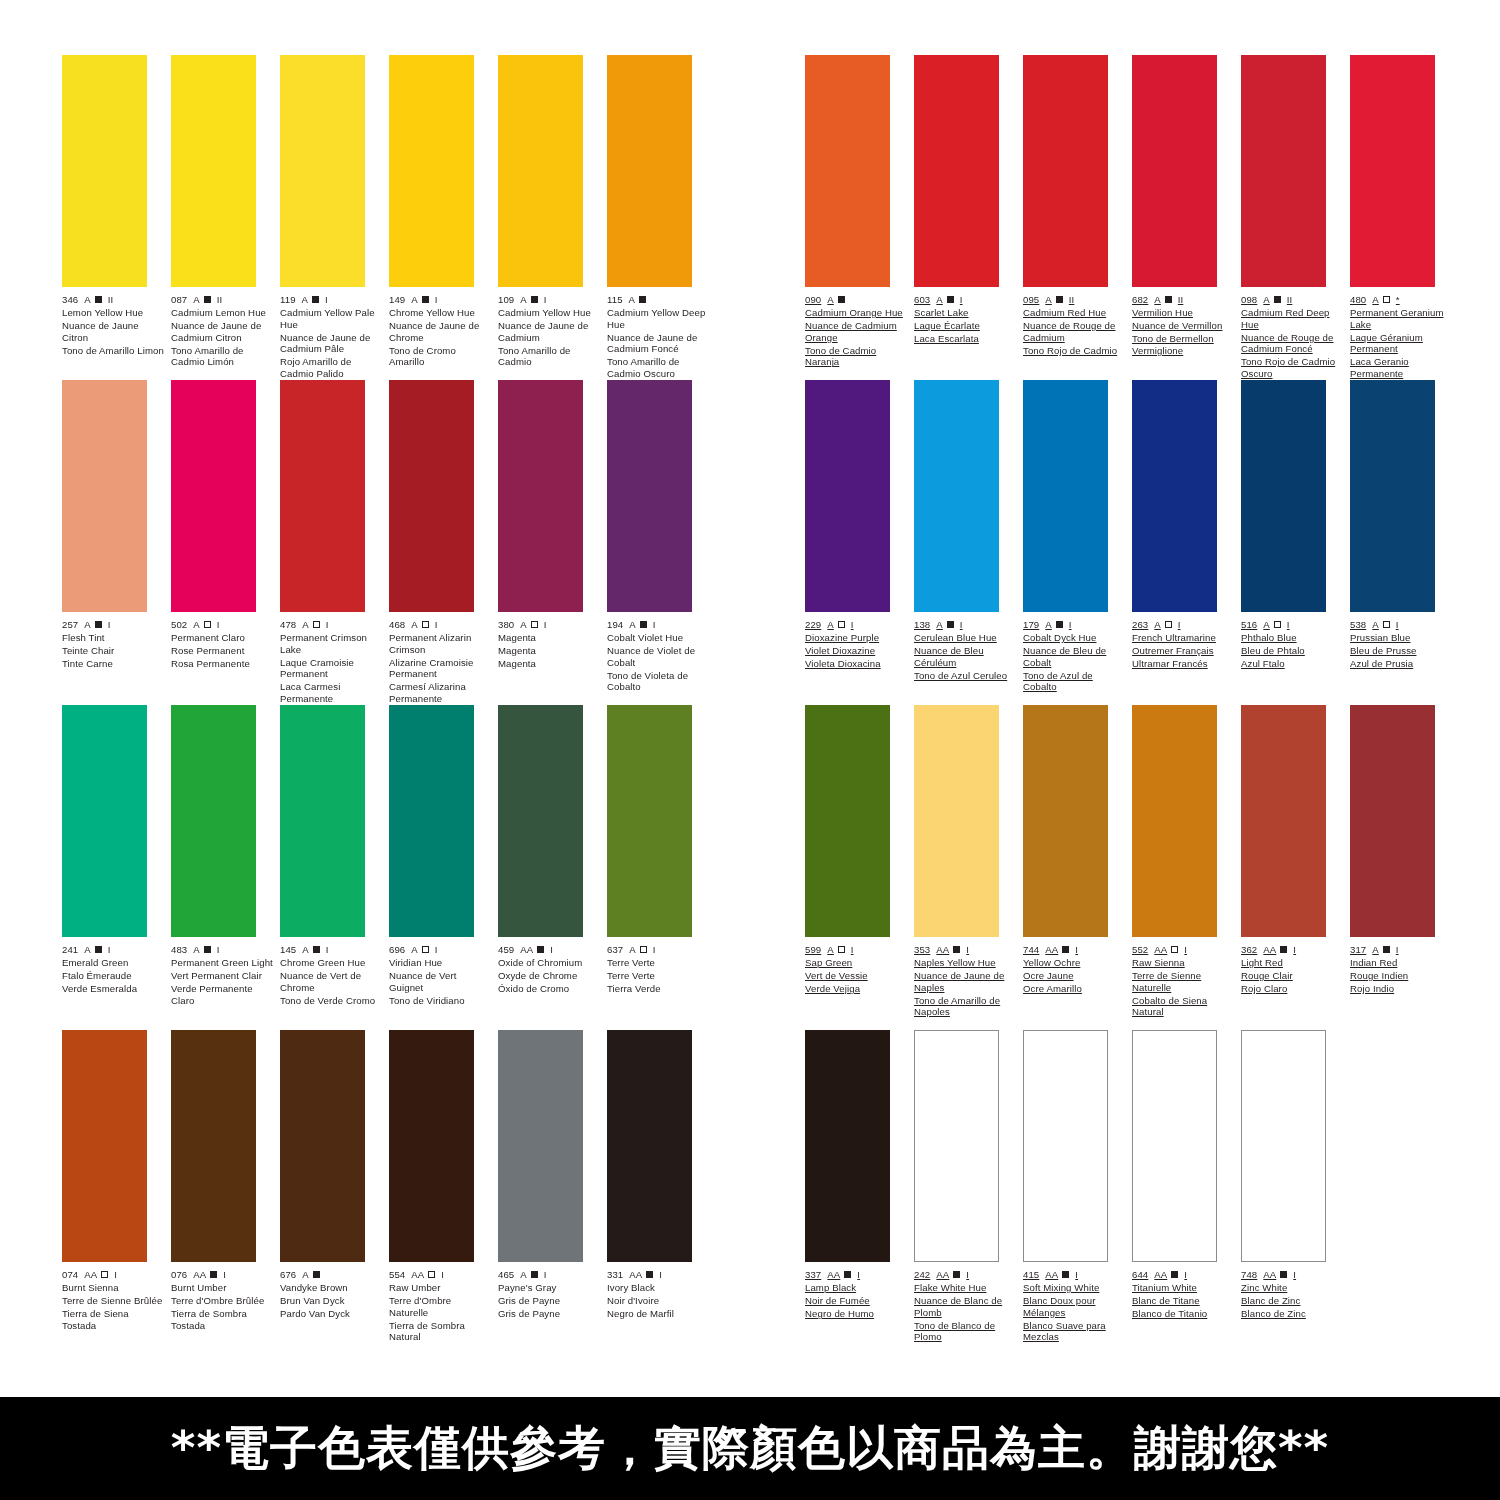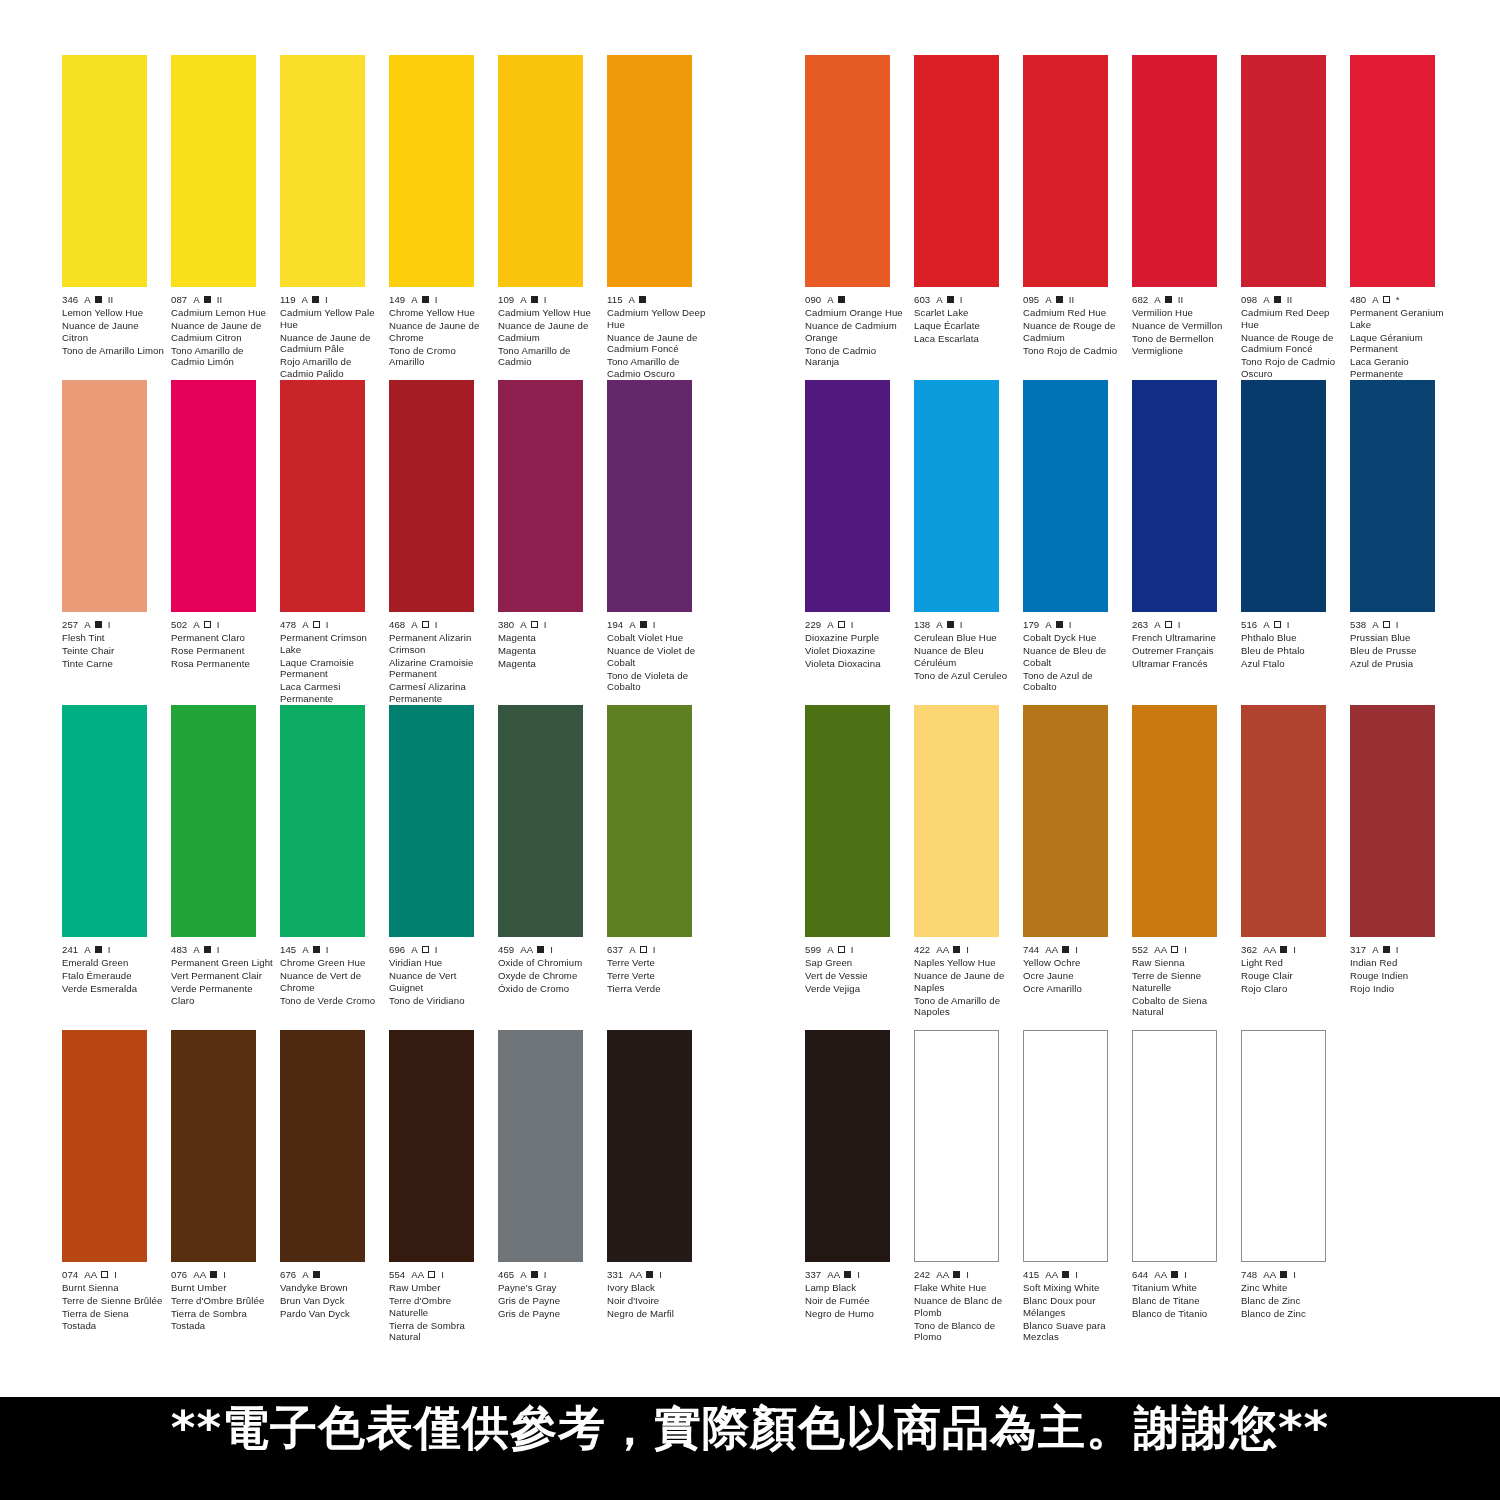--- a/index.html
+++ b/index.html
@@ -26,7 +26,7 @@
     top: 55px;
   }
   .panel-left  { left: 62px;  width: 680px; }
-  .panel-right { left: 805px; width: 680px; }
+  .panel-right { left: 805px; width: 680px; text-decoration: underline; }
 
   .color-row {
     display: flex;

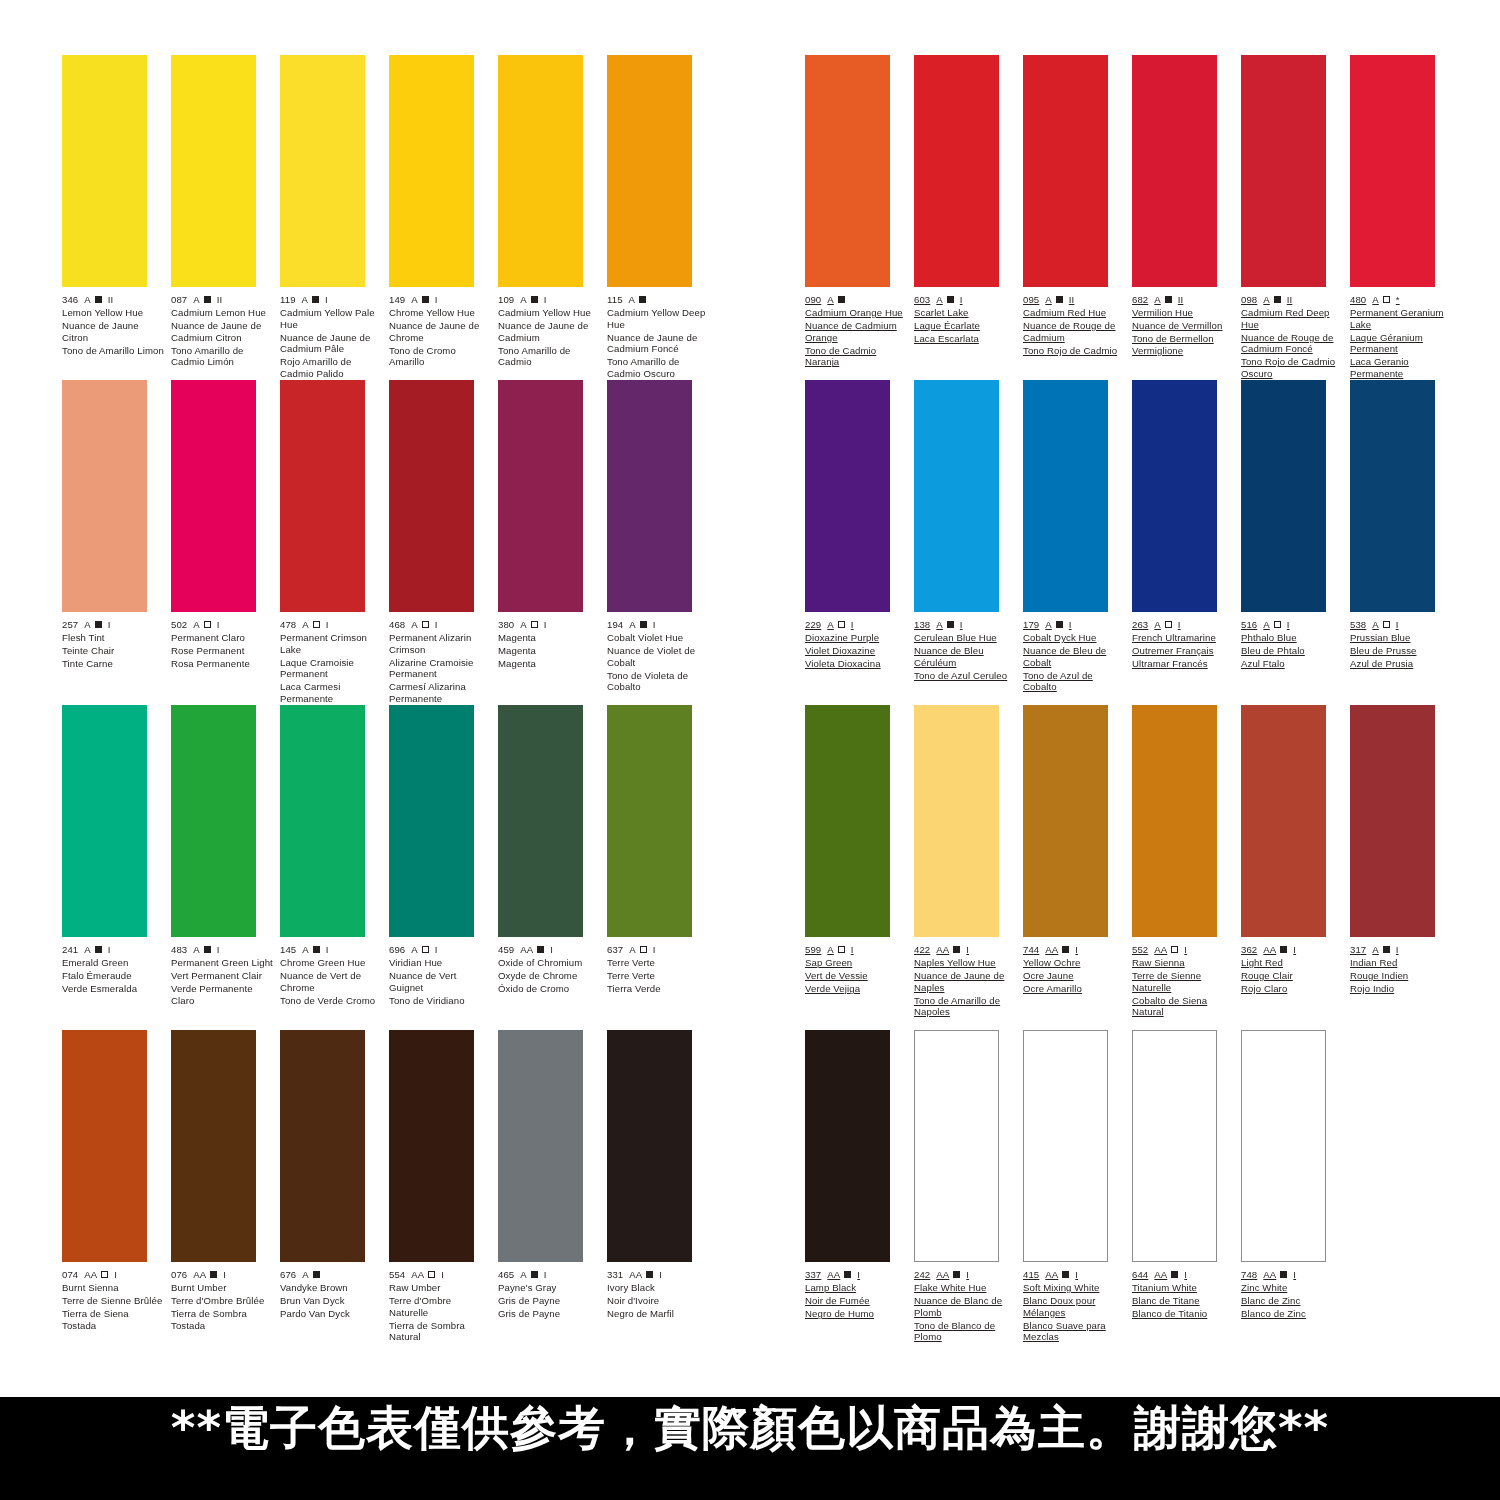--- a/index.html
+++ b/index.html
@@ -719,7 +719,7 @@
           <div class="swatch" style="background: rgb(251, 213, 114);"></div>
           <div class="meta">
             <div class="meta-line1">
-              <span class="code">422</span>
+              <span class="code">353</span>
               <span class="series">AA</span>
               <span class="box filled"></span>
               <span class="perm">I</span>

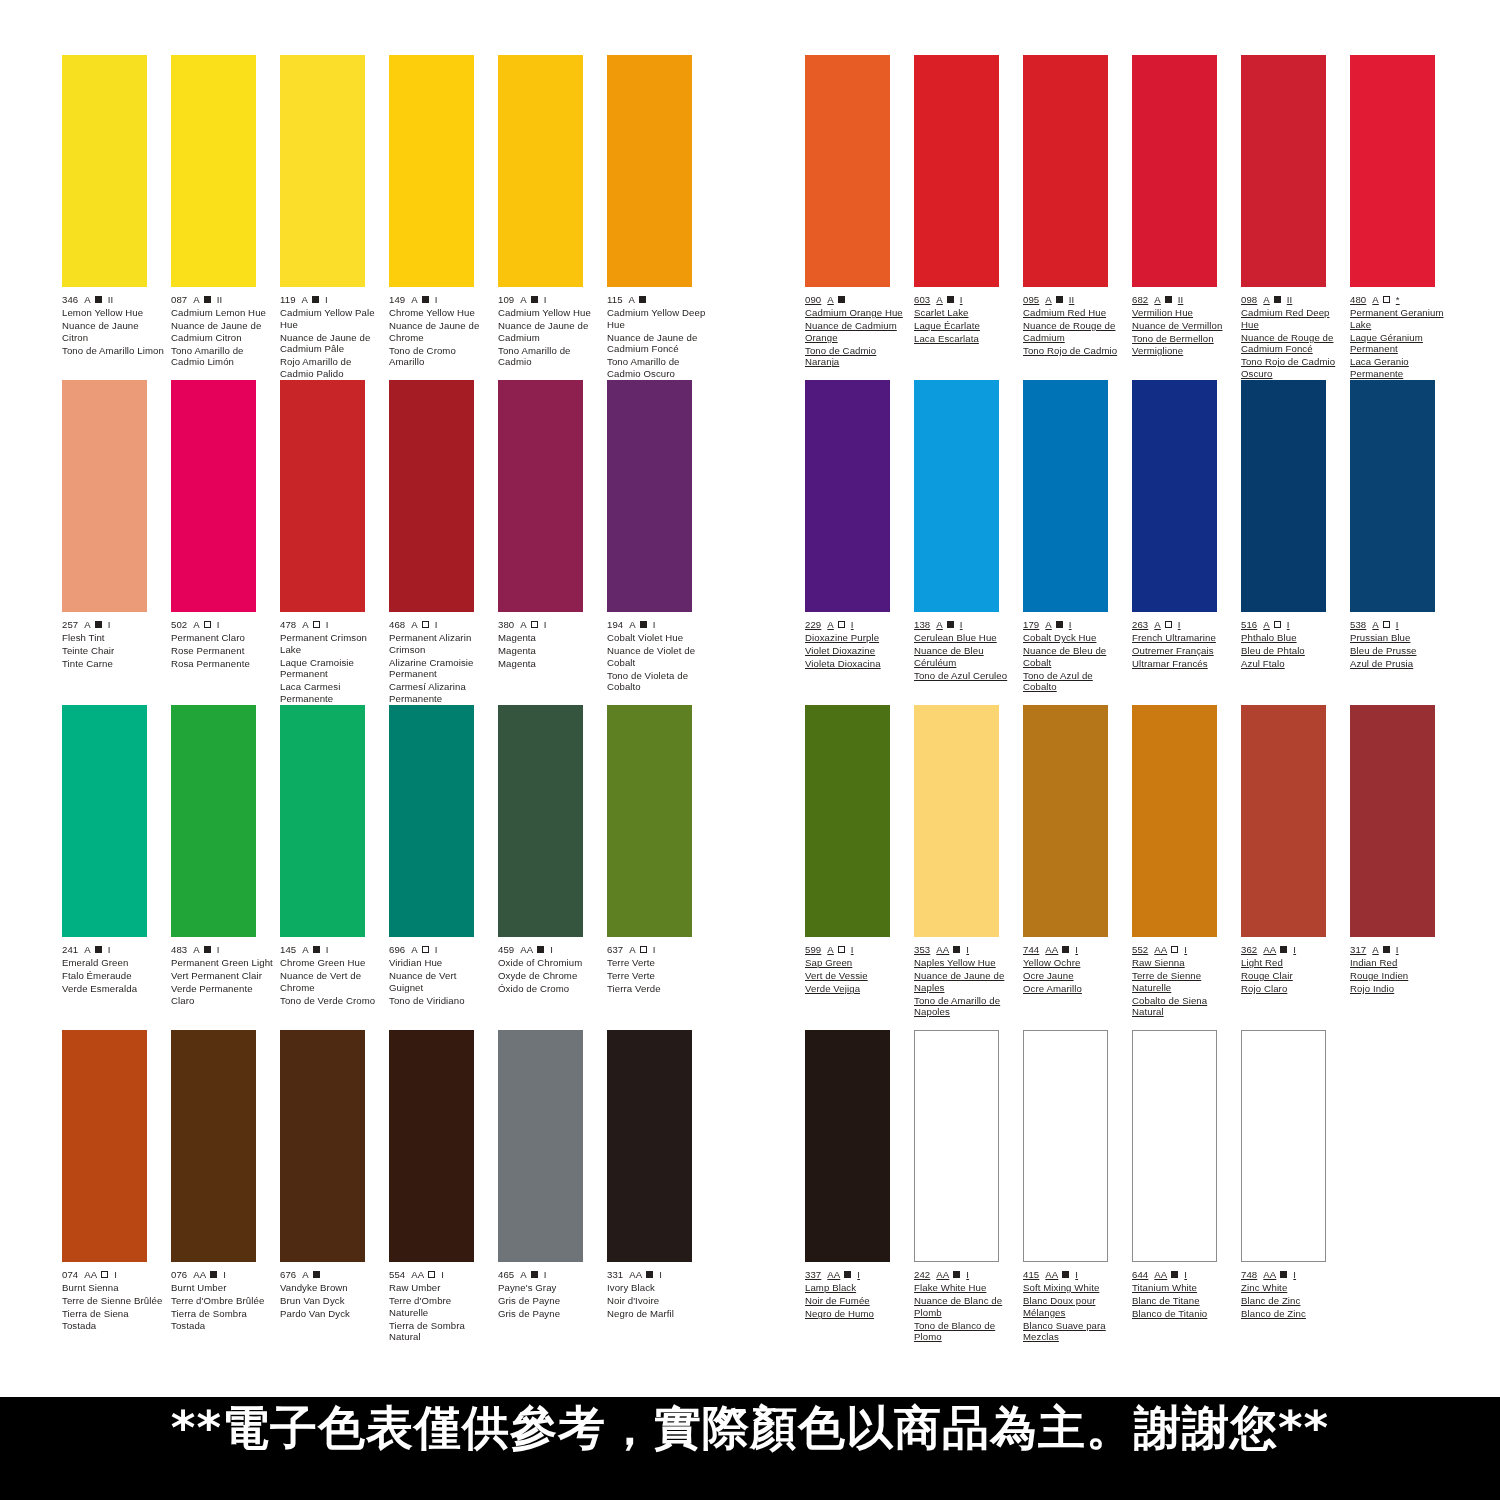--- a/index.html
+++ b/index.html
@@ -91,7 +91,7 @@
     height: 103px;
     background: #000000;
     display: flex;
-    align-items: flex-start;
+    align-items: center;
     justify-content: center;
   }
   .footer-text {

